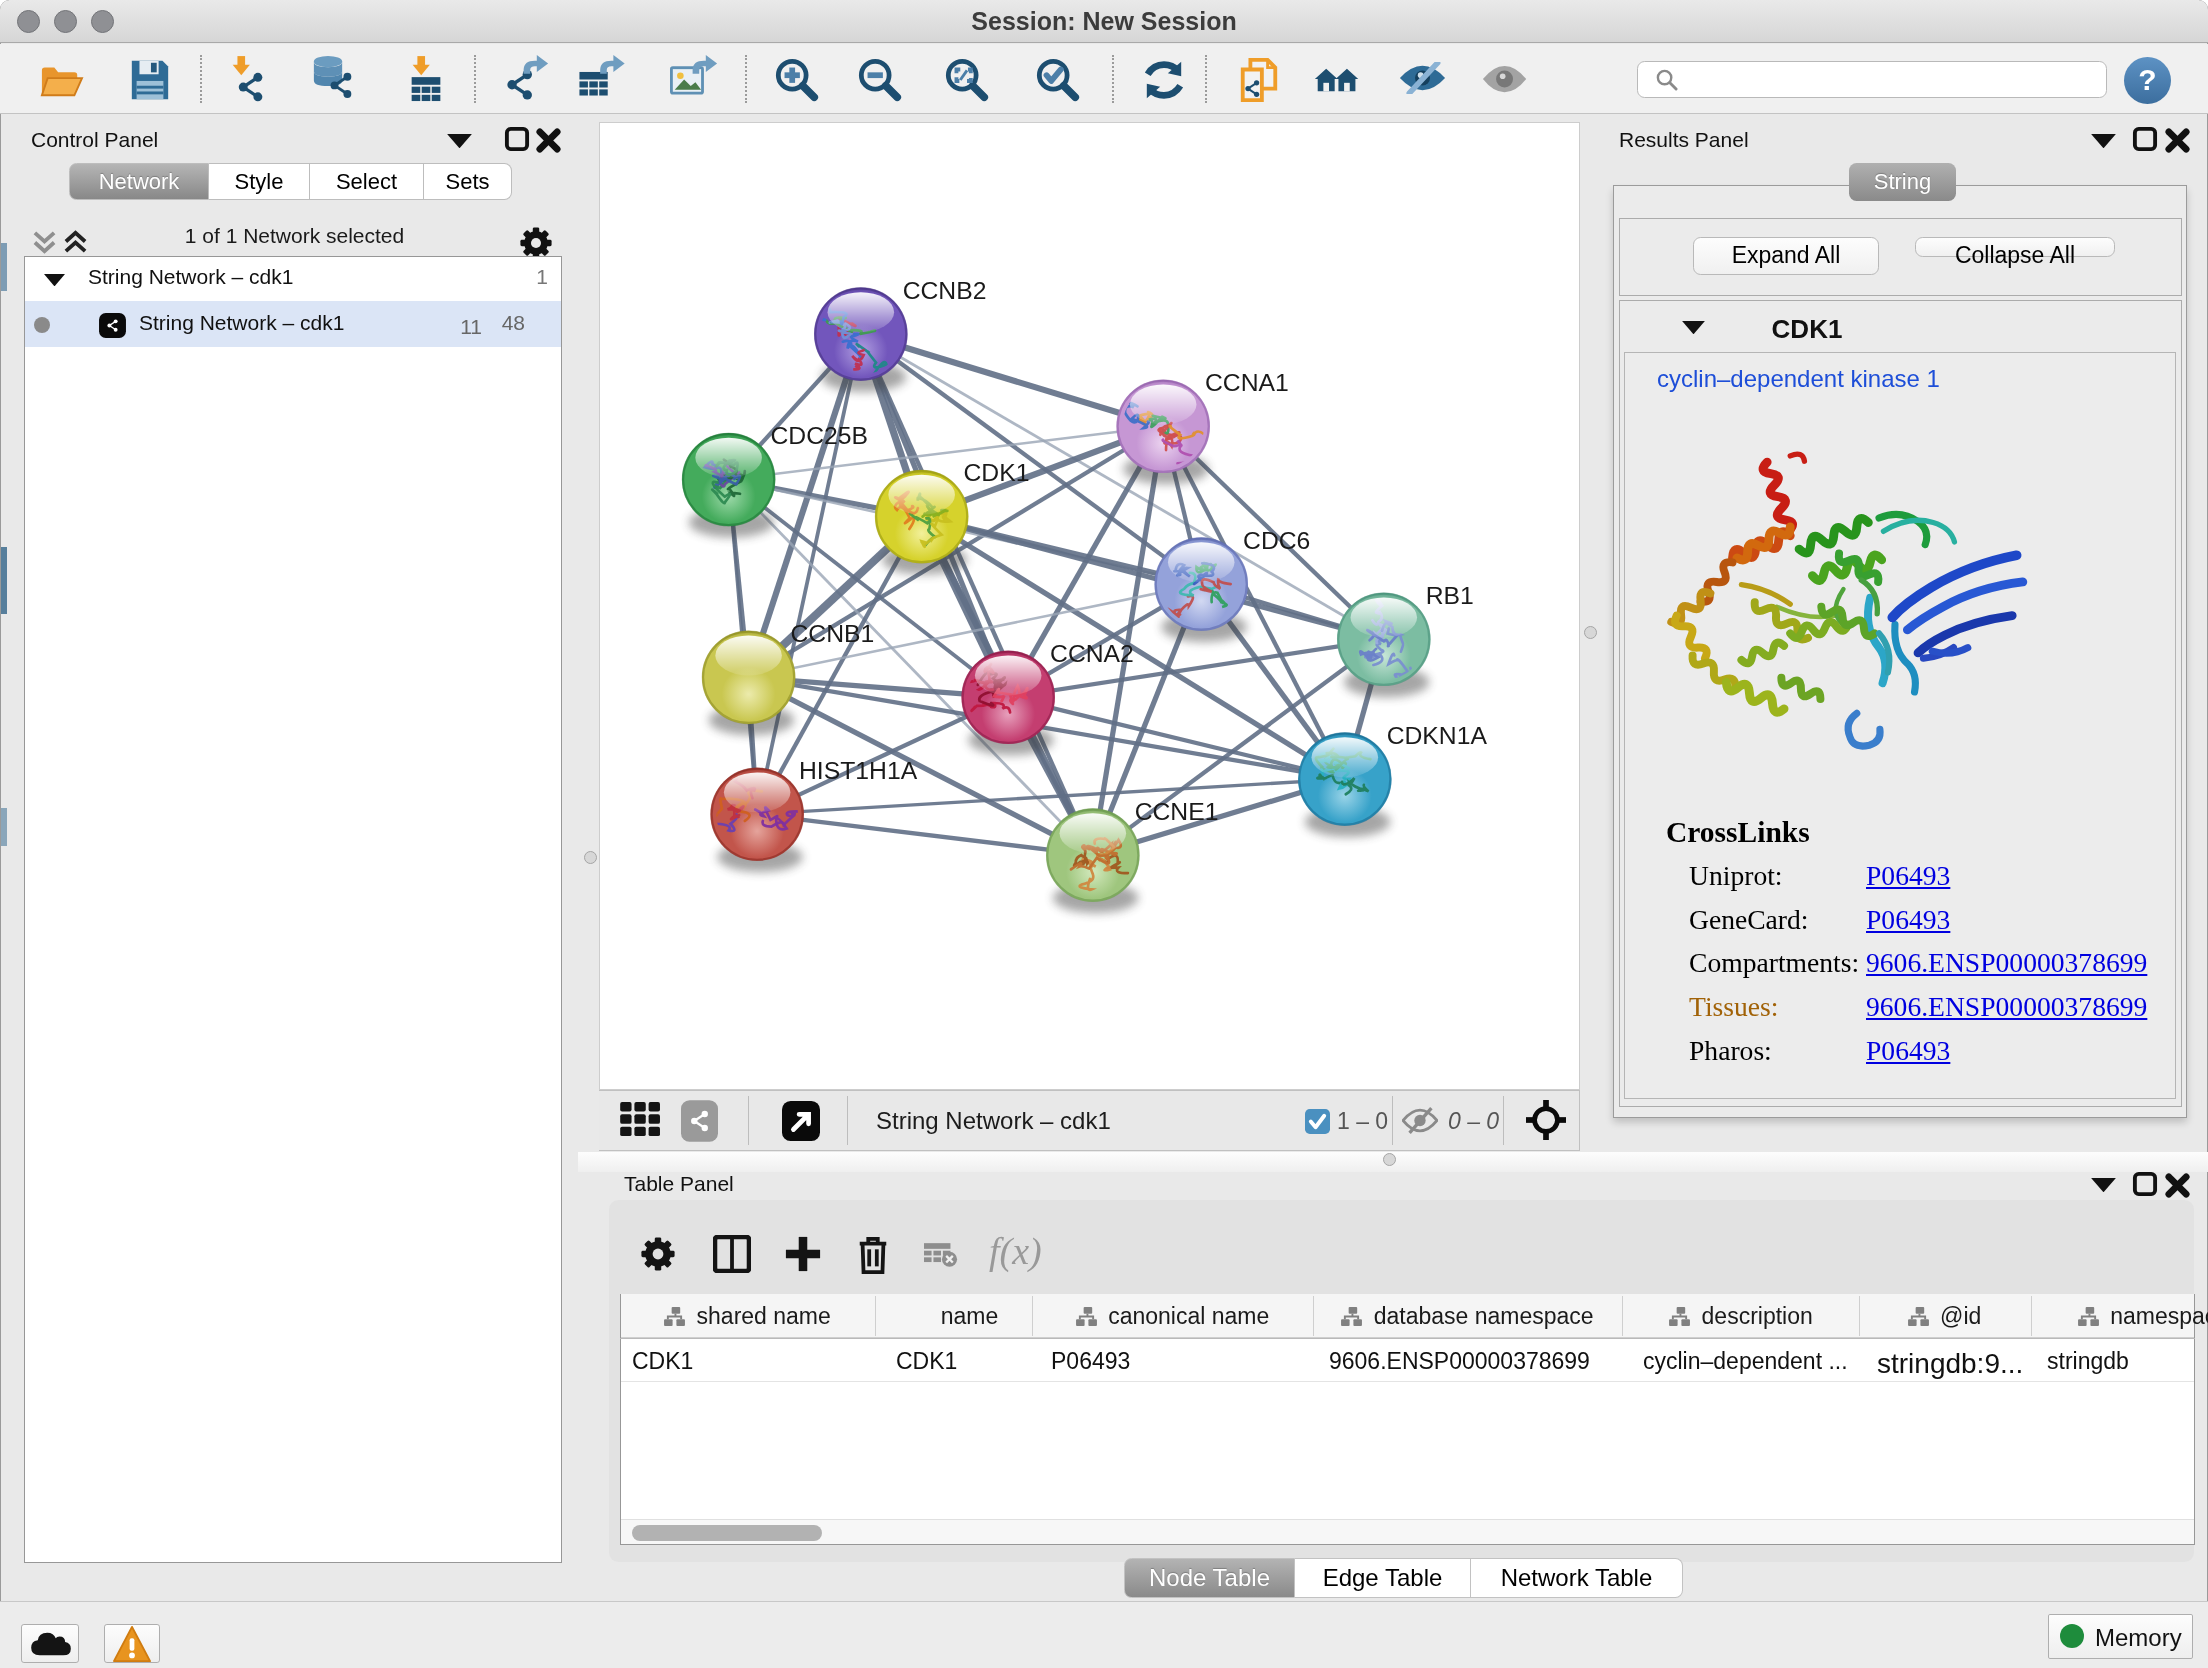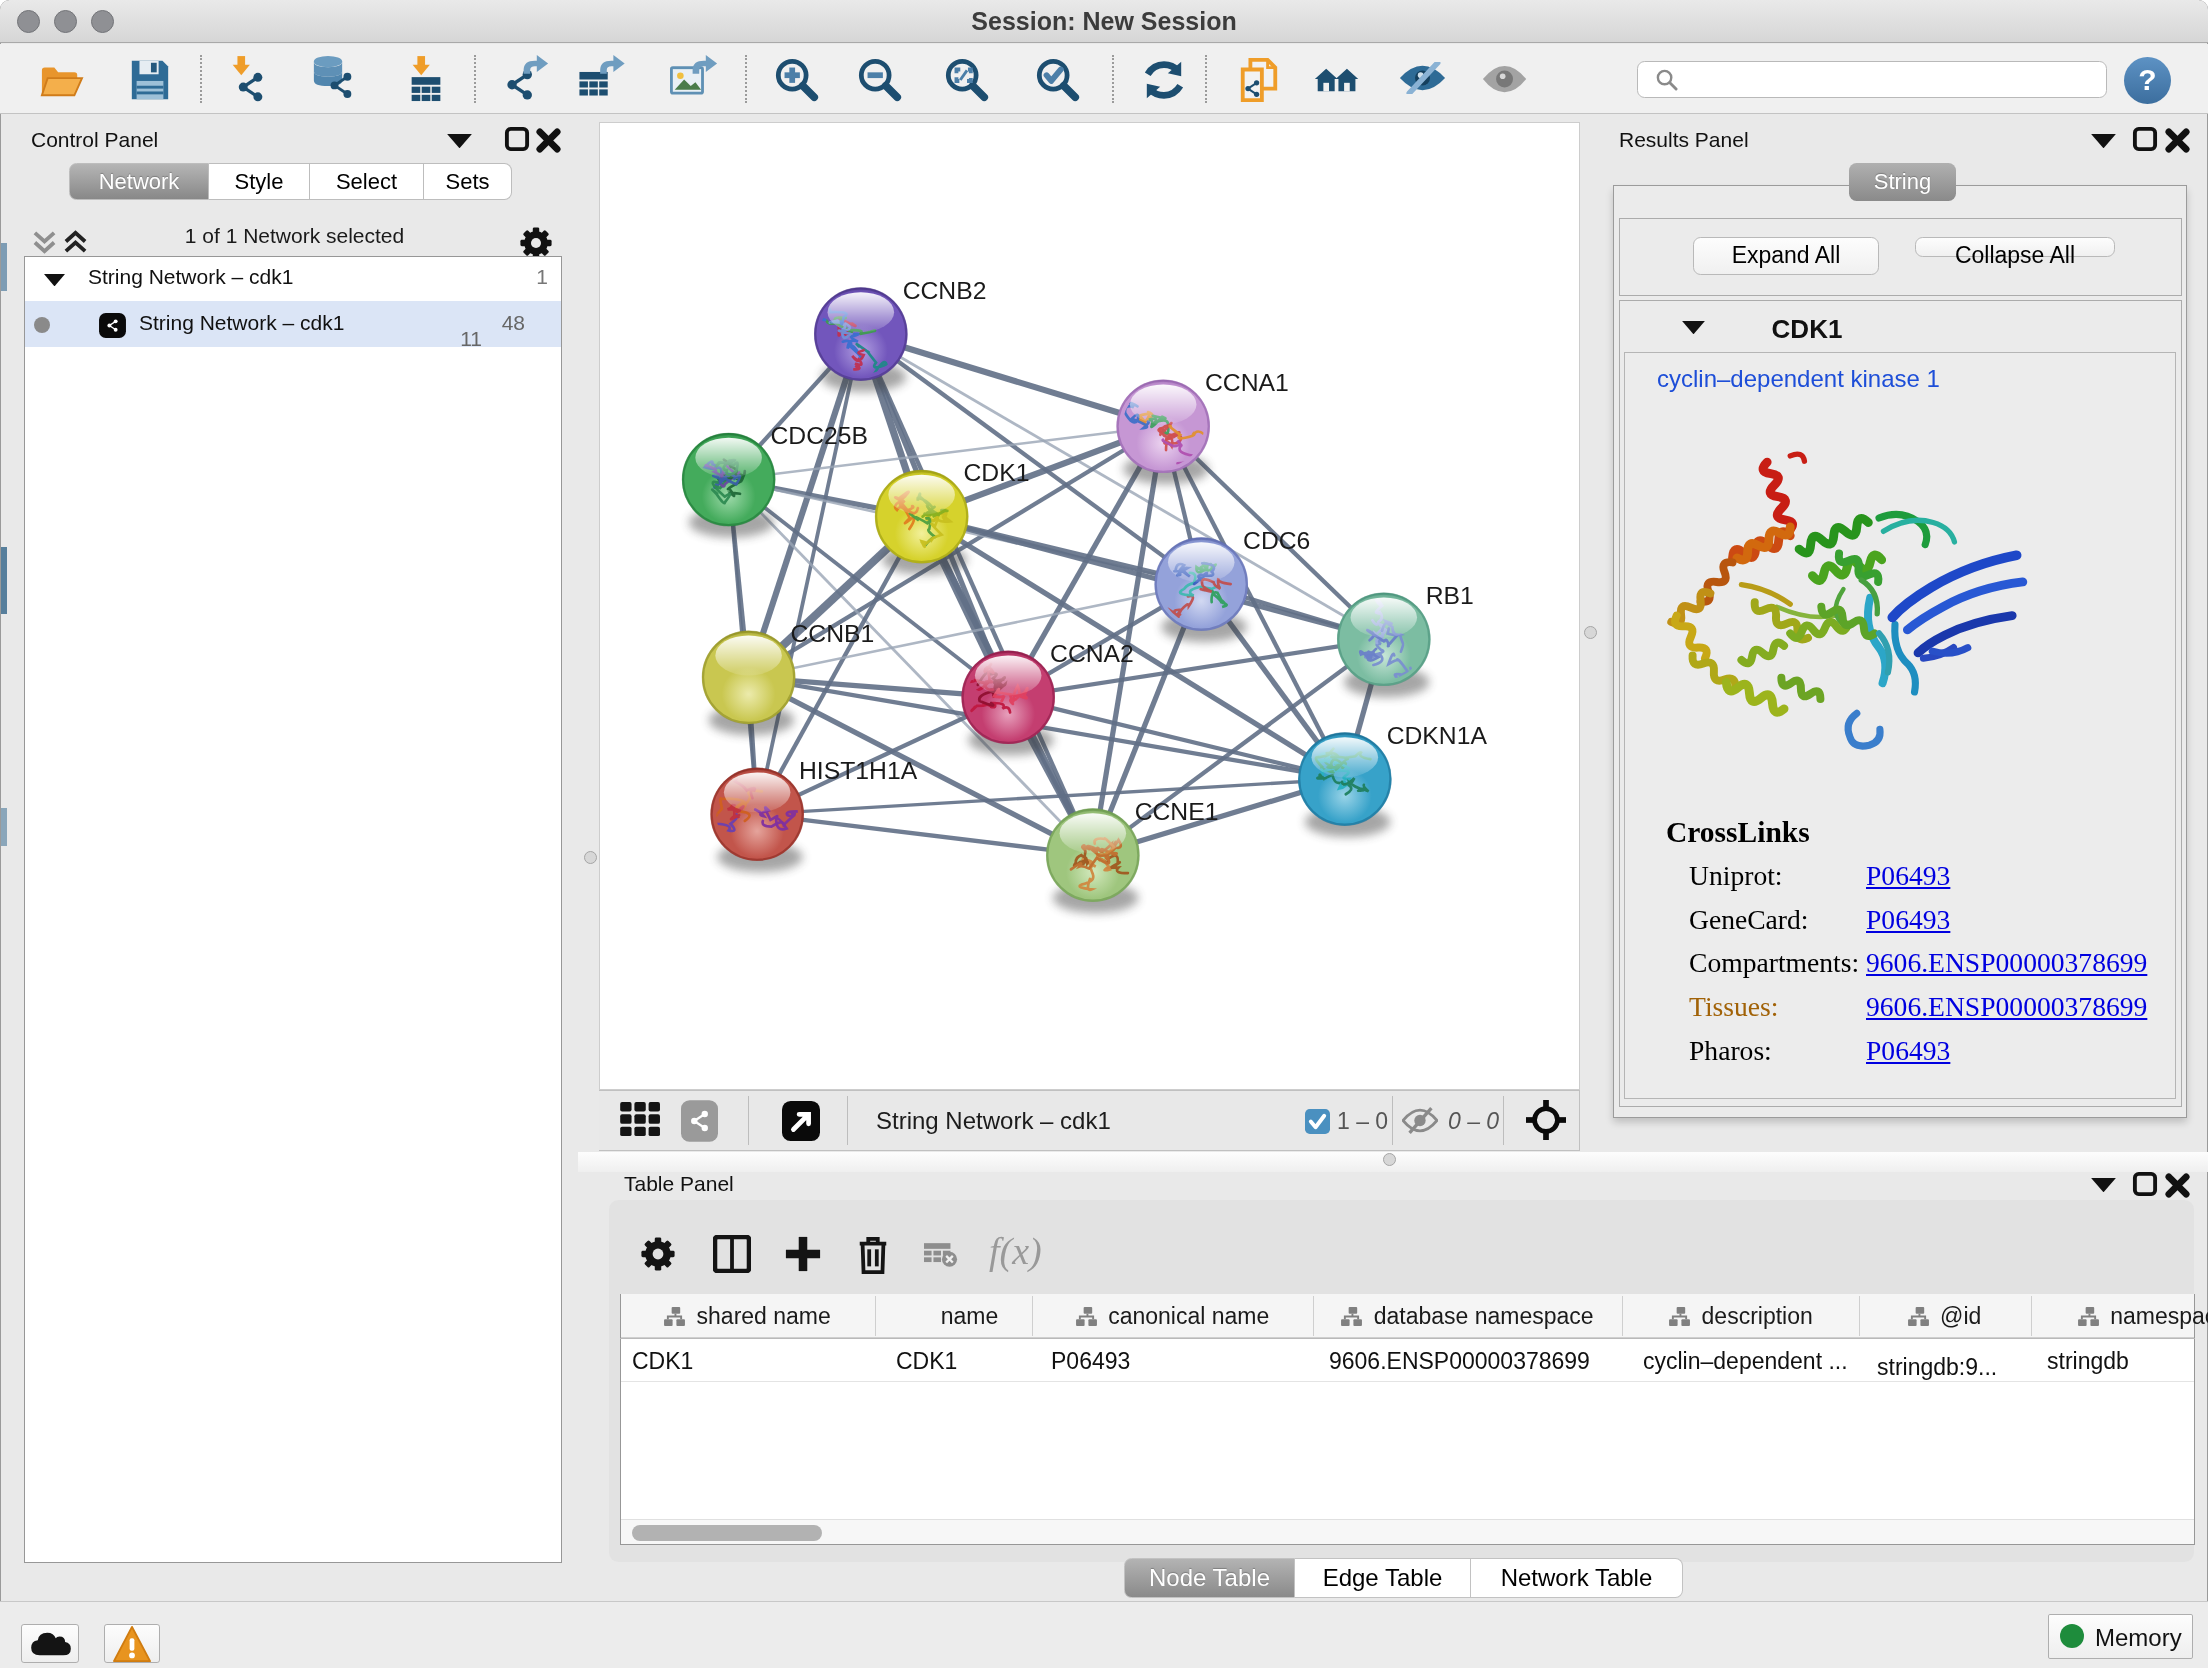--- a/index.html
+++ b/index.html
@@ -302,7 +302,7 @@
       </g>
     </svg>
     <div class="abs" style="left:139px;top:311px;font-size:21px;color:#111;">String Network – cdk1</div>
-    <div class="abs" style="left:436px;top:327px;width:46px;text-align:right;font-size:21px;color:#666;">11</div>
+    <div class="abs" style="left:436px;top:315px;width:46px;text-align:right;font-size:21px;color:#666;">11</div>
     <div class="abs" style="left:479px;top:311px;width:46px;text-align:right;font-size:21px;color:#666;">48</div>
     <div class="abs" style="left:599px;top:122px;width:981px;height:968px;background:#fff;border:1px solid #cdcdcd;"></div>
     <svg class="abs" style="left:599px;top:122px" width="981" height="968" viewBox="0 0 1031 1018">

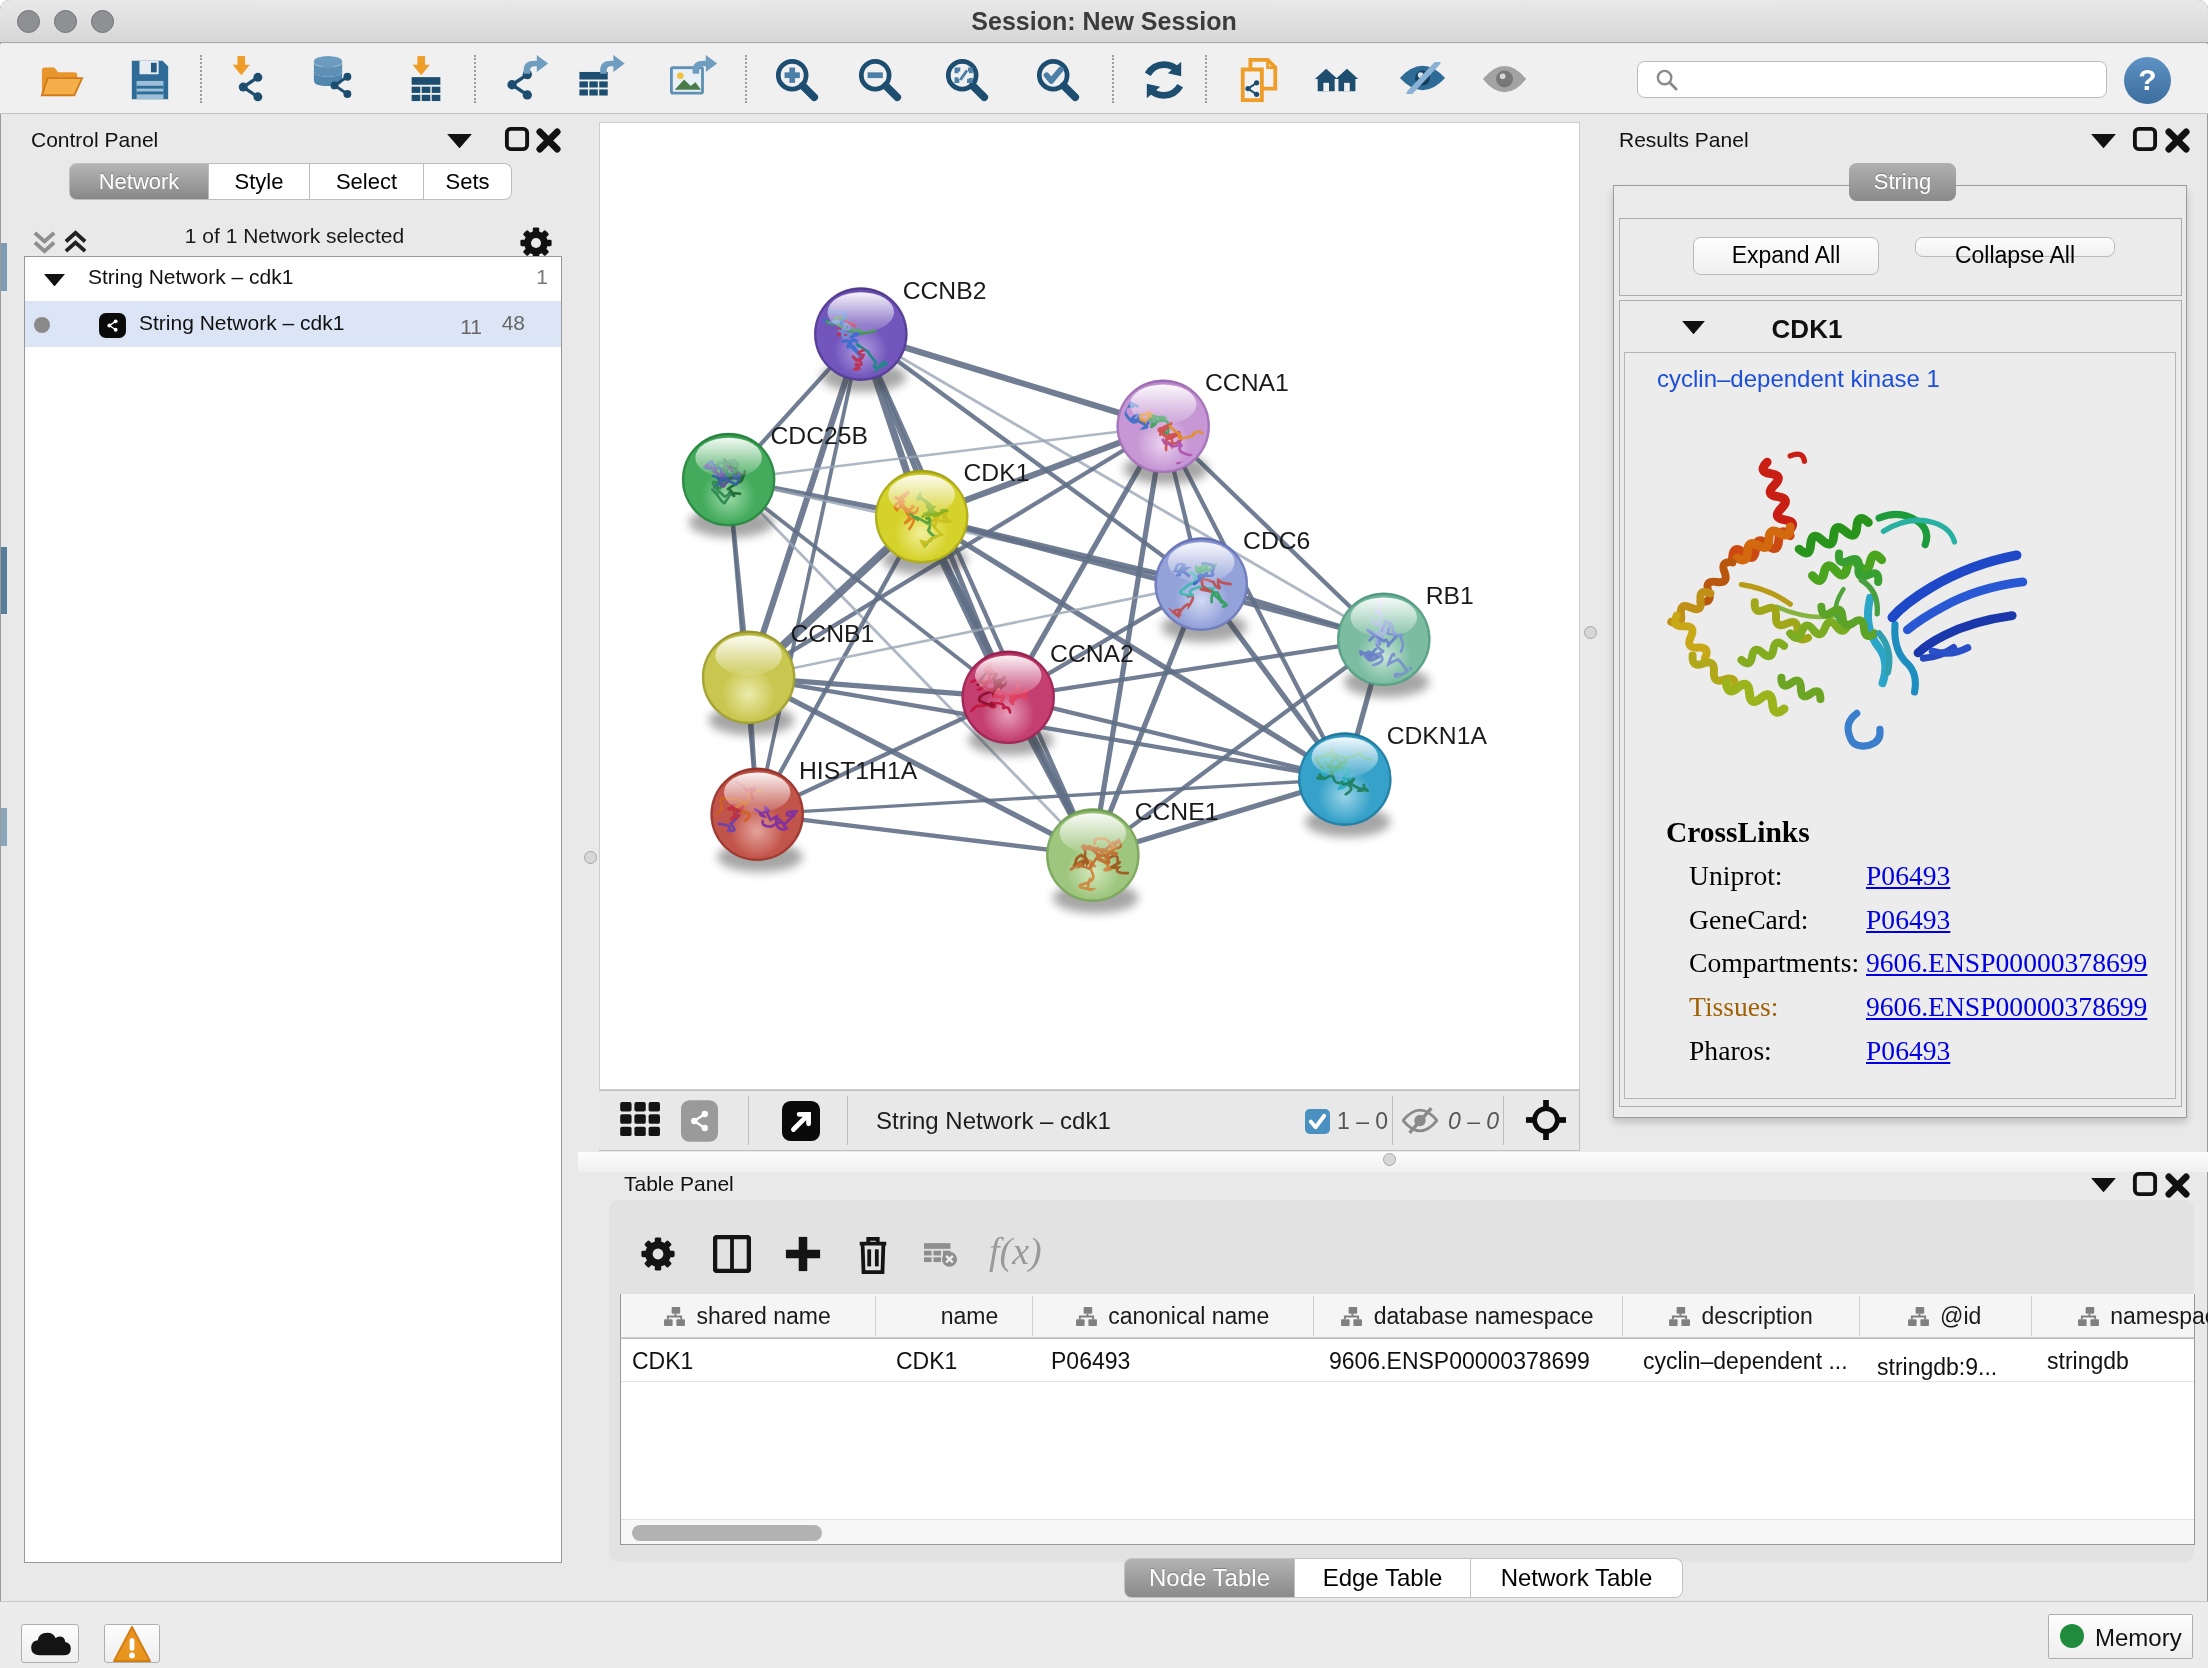--- a/index.html
+++ b/index.html
@@ -897,7 +897,7 @@
     <div class="abs" style="left:1051px;top:1348px;font-size:23px;color:#111;">P06493</div>
     <div class="abs" style="left:1329px;top:1348px;font-size:23px;color:#111;">9606.ENSP00000378699</div>
     <div class="abs" style="left:1643px;top:1348px;font-size:23px;color:#111;">cyclin–dependent ...</div>
-    <div class="abs" style="left:1877px;top:1348px;font-size:23px;color:#111;margin-top:6px;">stringdb:9...</div>
+    <div class="abs" style="left:1877px;top:1348px;font-size:28px;color:#111;">stringdb:9...</div>
     <div class="abs" style="left:2047px;top:1348px;font-size:23px;color:#111;">stringdb</div>
     <div class="abs" style="left:621px;top:1381px;width:1573px;height:1px;background:#e4e4e4;"></div>
     <div class="abs" style="left:621px;top:1519px;width:1573px;height:25px;background:#f7f7f7;border-top:1px solid #e0e0e0;"></div>

